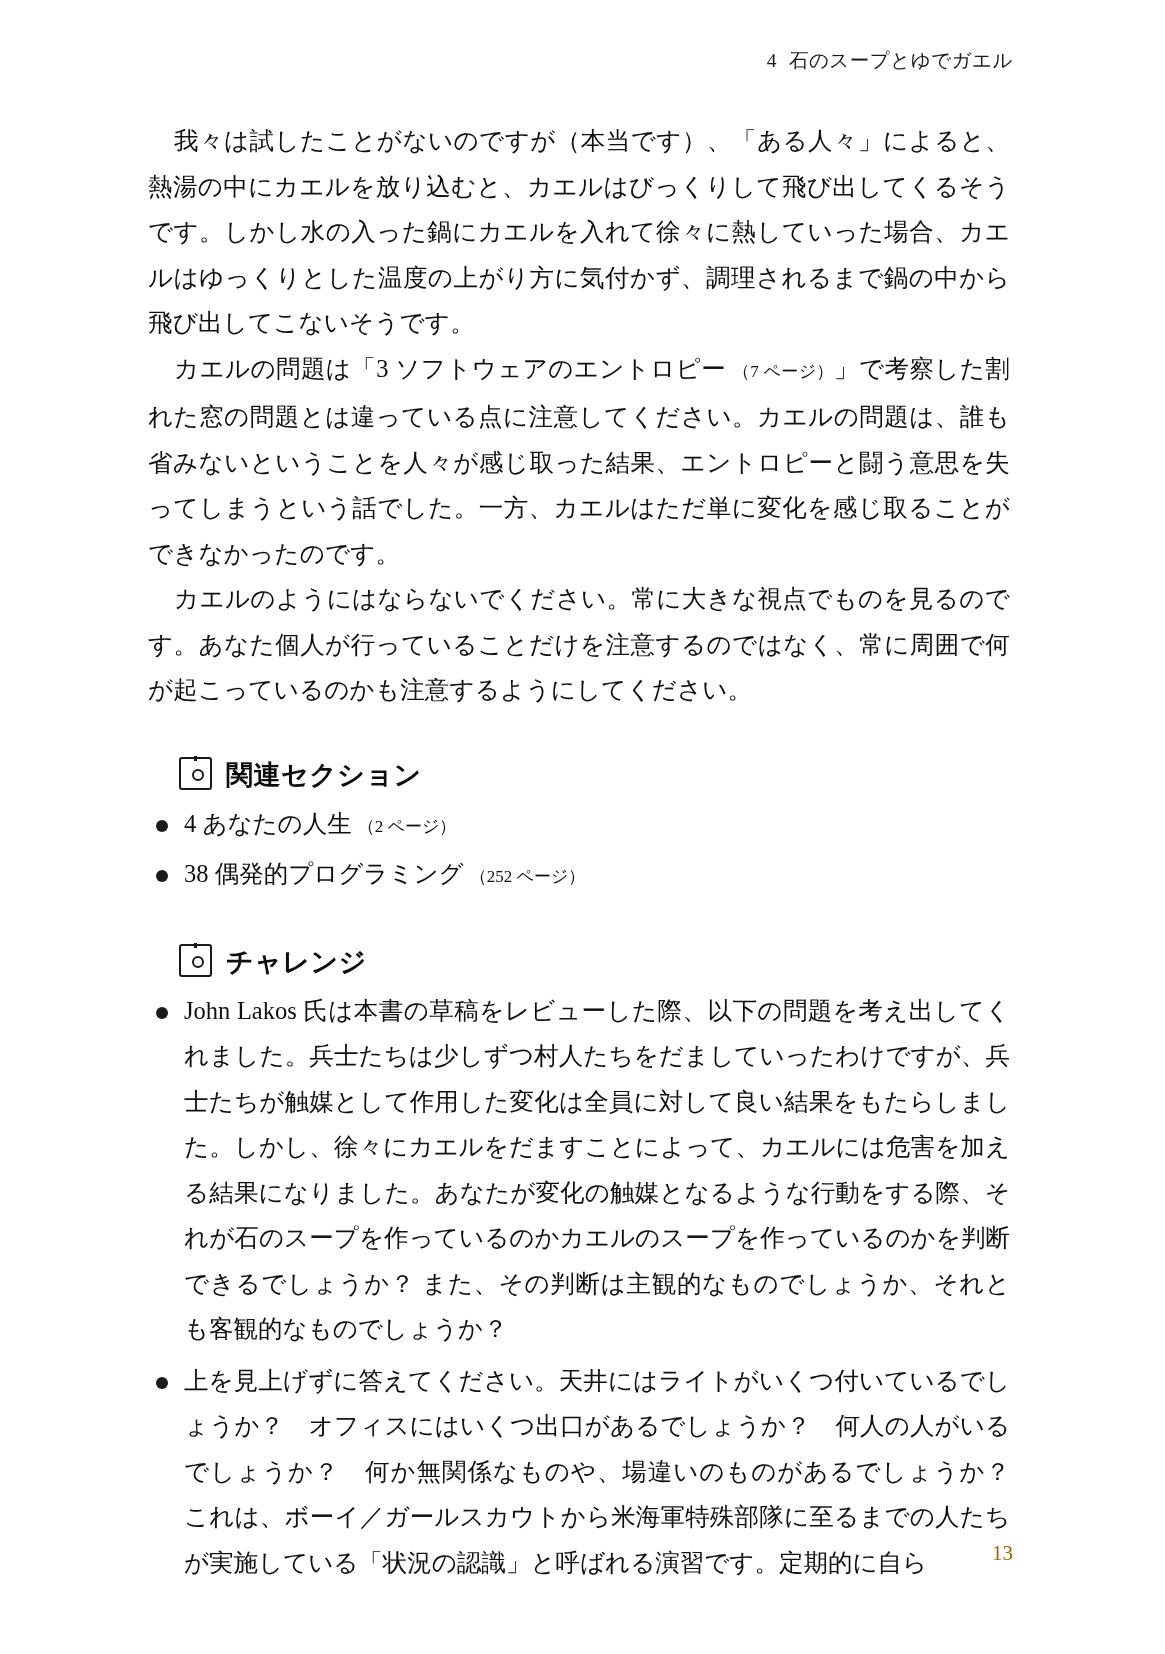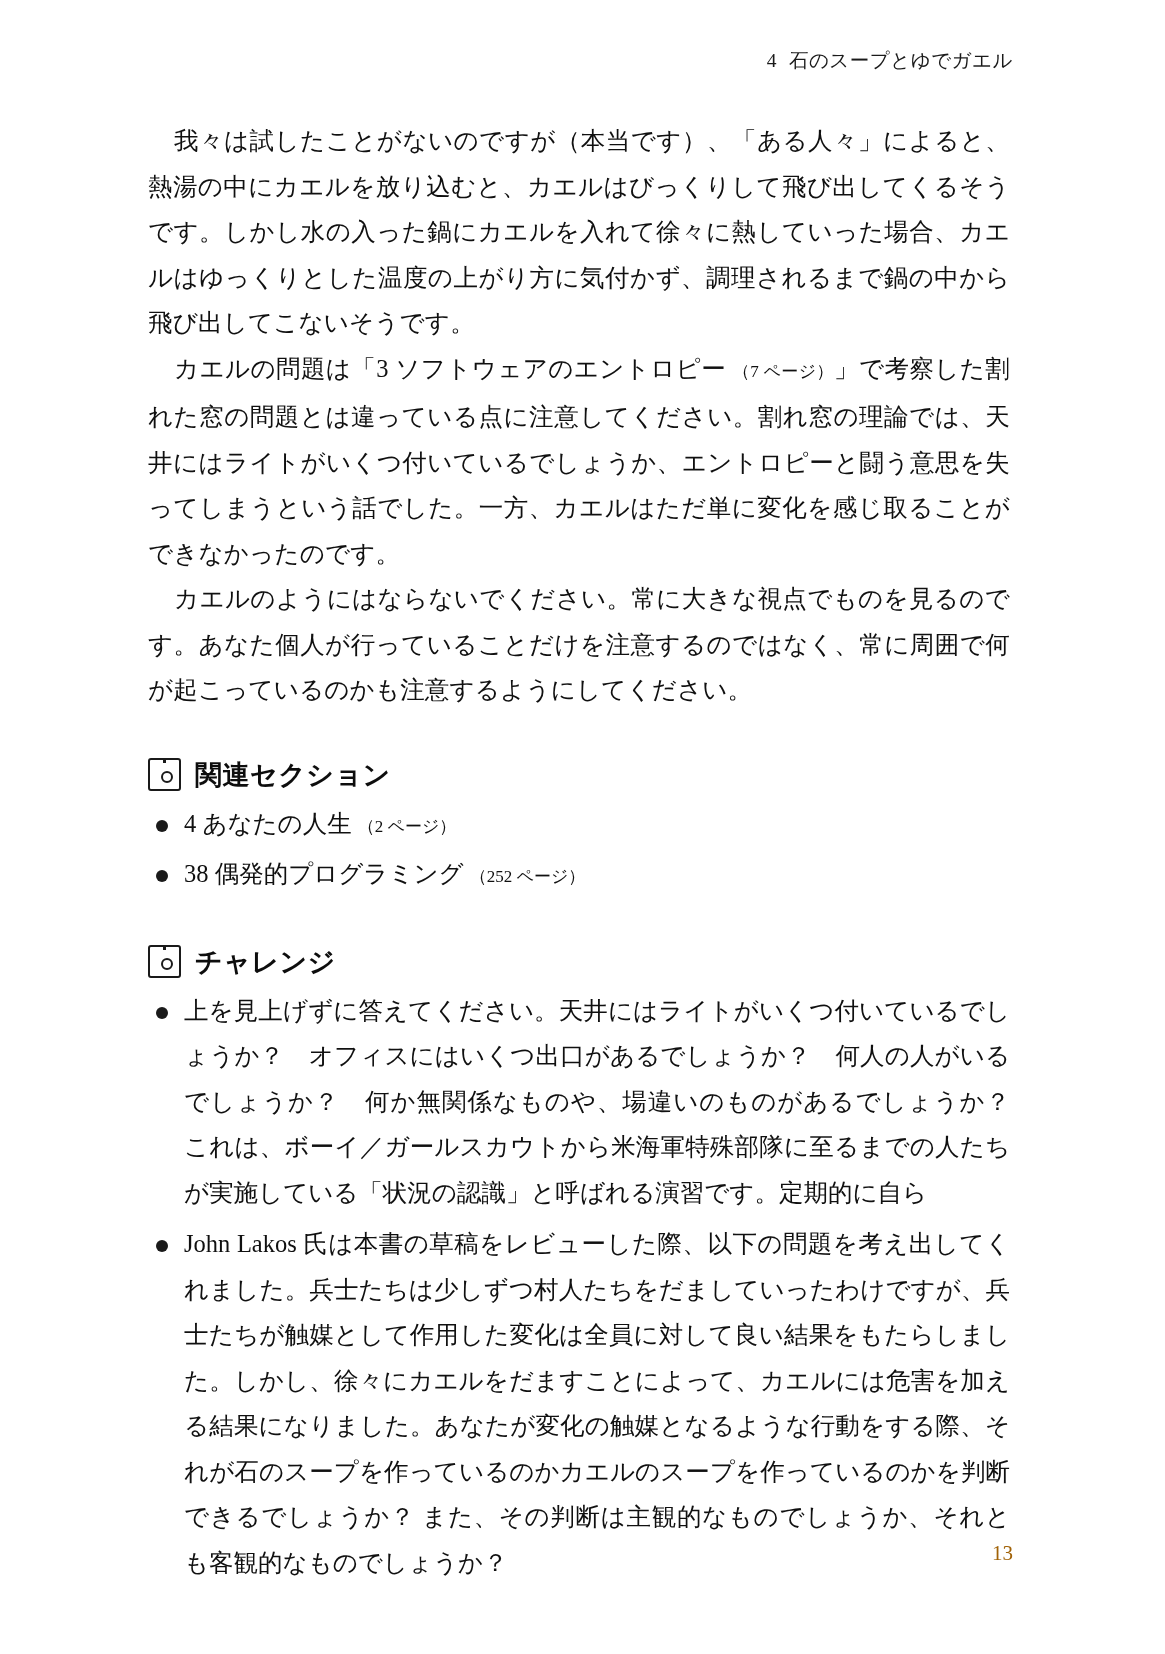--- a/index.html
+++ b/index.html
@@ -149,7 +149,7 @@
 
     <p class="body">我々は試したことがないのですが（本当です）、「ある人々」によると、熱湯の中にカエルを放り込むと、カエルはびっくりして飛び出してくるそうです。しかし水の入った鍋にカエルを入れて徐々に熱していった場合、カエルはゆっくりとした温度の上がり方に気付かず、調理されるまで鍋の中から飛び出してこないそうです。</p>
 
-    <p class="body"><span>カエルの問題は「3 ソフトウェアのエントロピー </span><span class="small nowrap">（7 ページ）</span><span>」で考察した割れた窓の問題とは違っている点に注意してください。割れ窓の理論では、天井にはライトがいくつ付いているでしょうか、エントロピーと闘う意思を失ってしまうという話でした。一方、カエルはただ単に変化を感じ取ることができなかったのです。</span></p>
+    <p class="body"><span>カエルの問題は「3 ソフトウェアのエントロピー </span><span class="small nowrap">（7 ページ）</span><span>」で考察した割れた窓の問題とは違っている点に注意してください。カエルの問題は、誰も省みないということを人々が感じ取った結果、エントロピーと闘う意思を失ってしまうという話でした。一方、カエルはただ単に変化を感じ取ることができなかったのです。</span></p>
 
     <p class="body">カエルのようにはならないでください。常に大きな視点でものを見るのです。あなた個人が行っていることだけを注意するのではなく、常に周囲で何が起こっているのかも注意するようにしてください。</p>
 

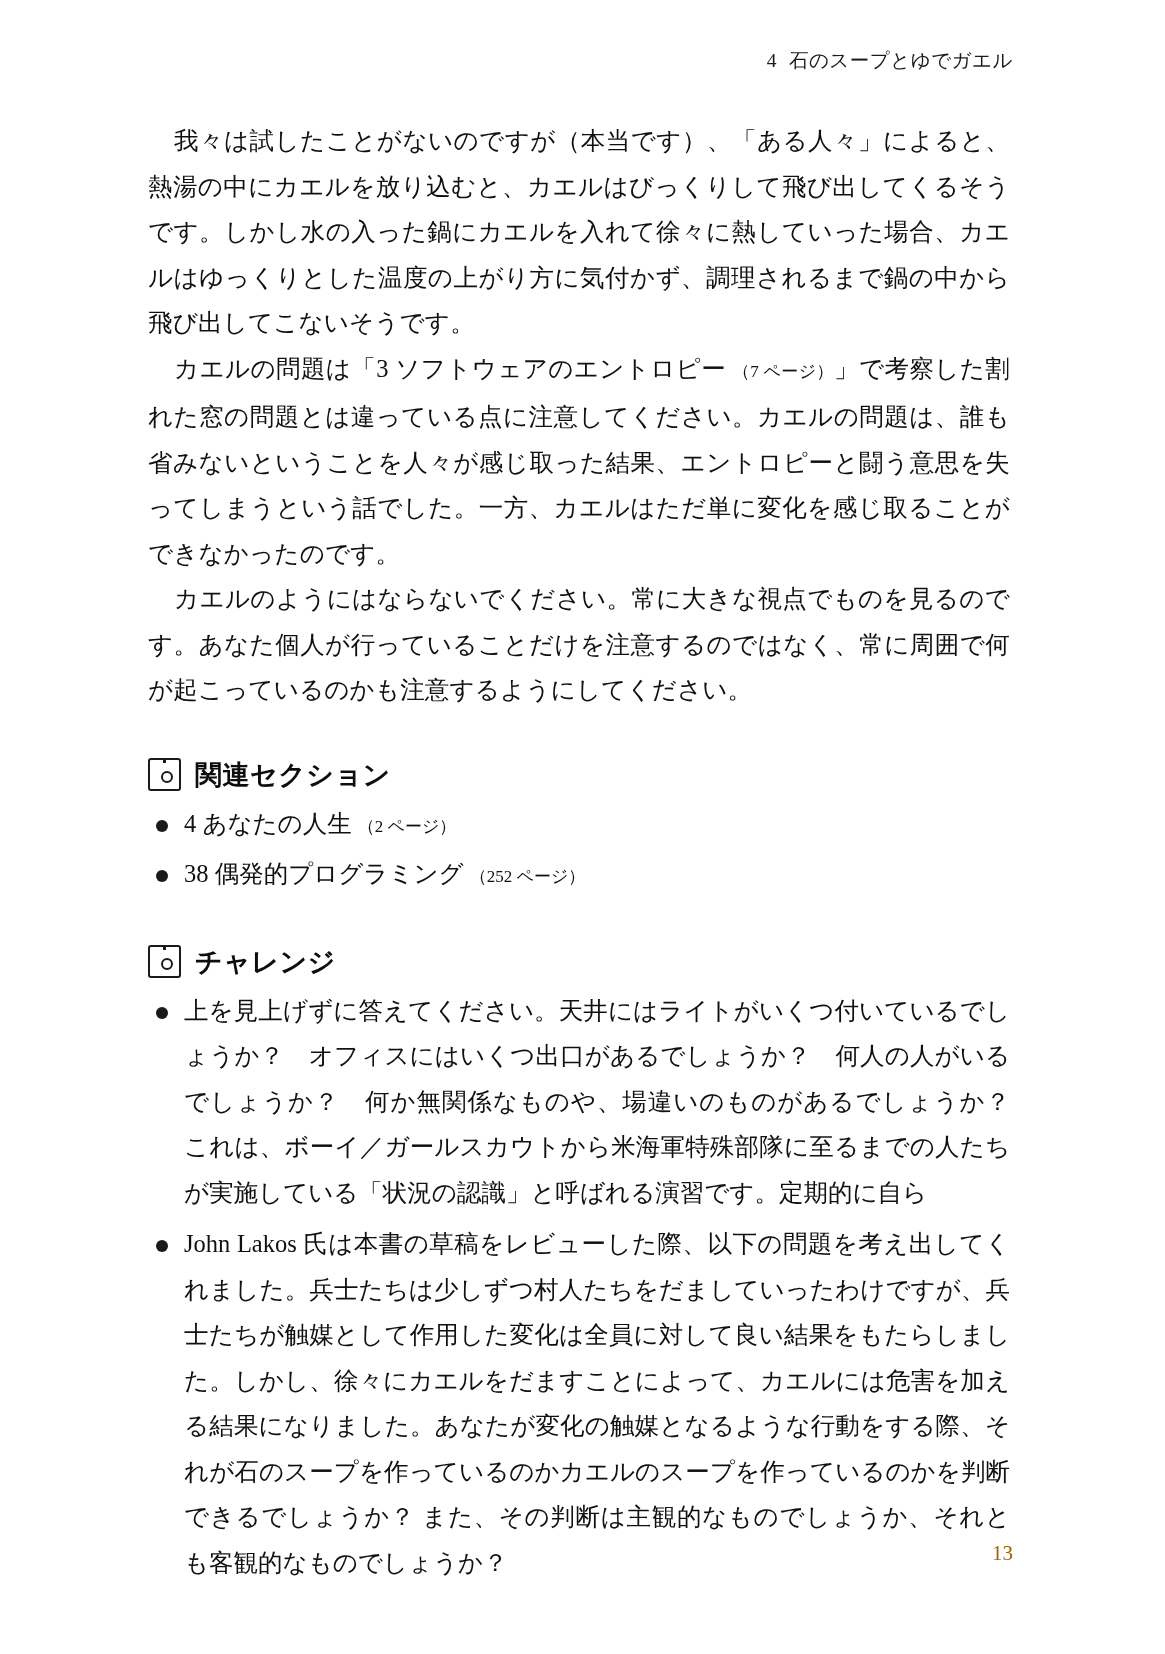--- a/index.html
+++ b/index.html
@@ -53,9 +53,10 @@
   }
   .sec-head {
     display: flex;
-    align-items: center;
+    align-items: flex-start;
     margin-top: 44px;
     margin-bottom: 8px;
+    margin-left: 31px;
   }
   .sec-icon {
     width: 29px;

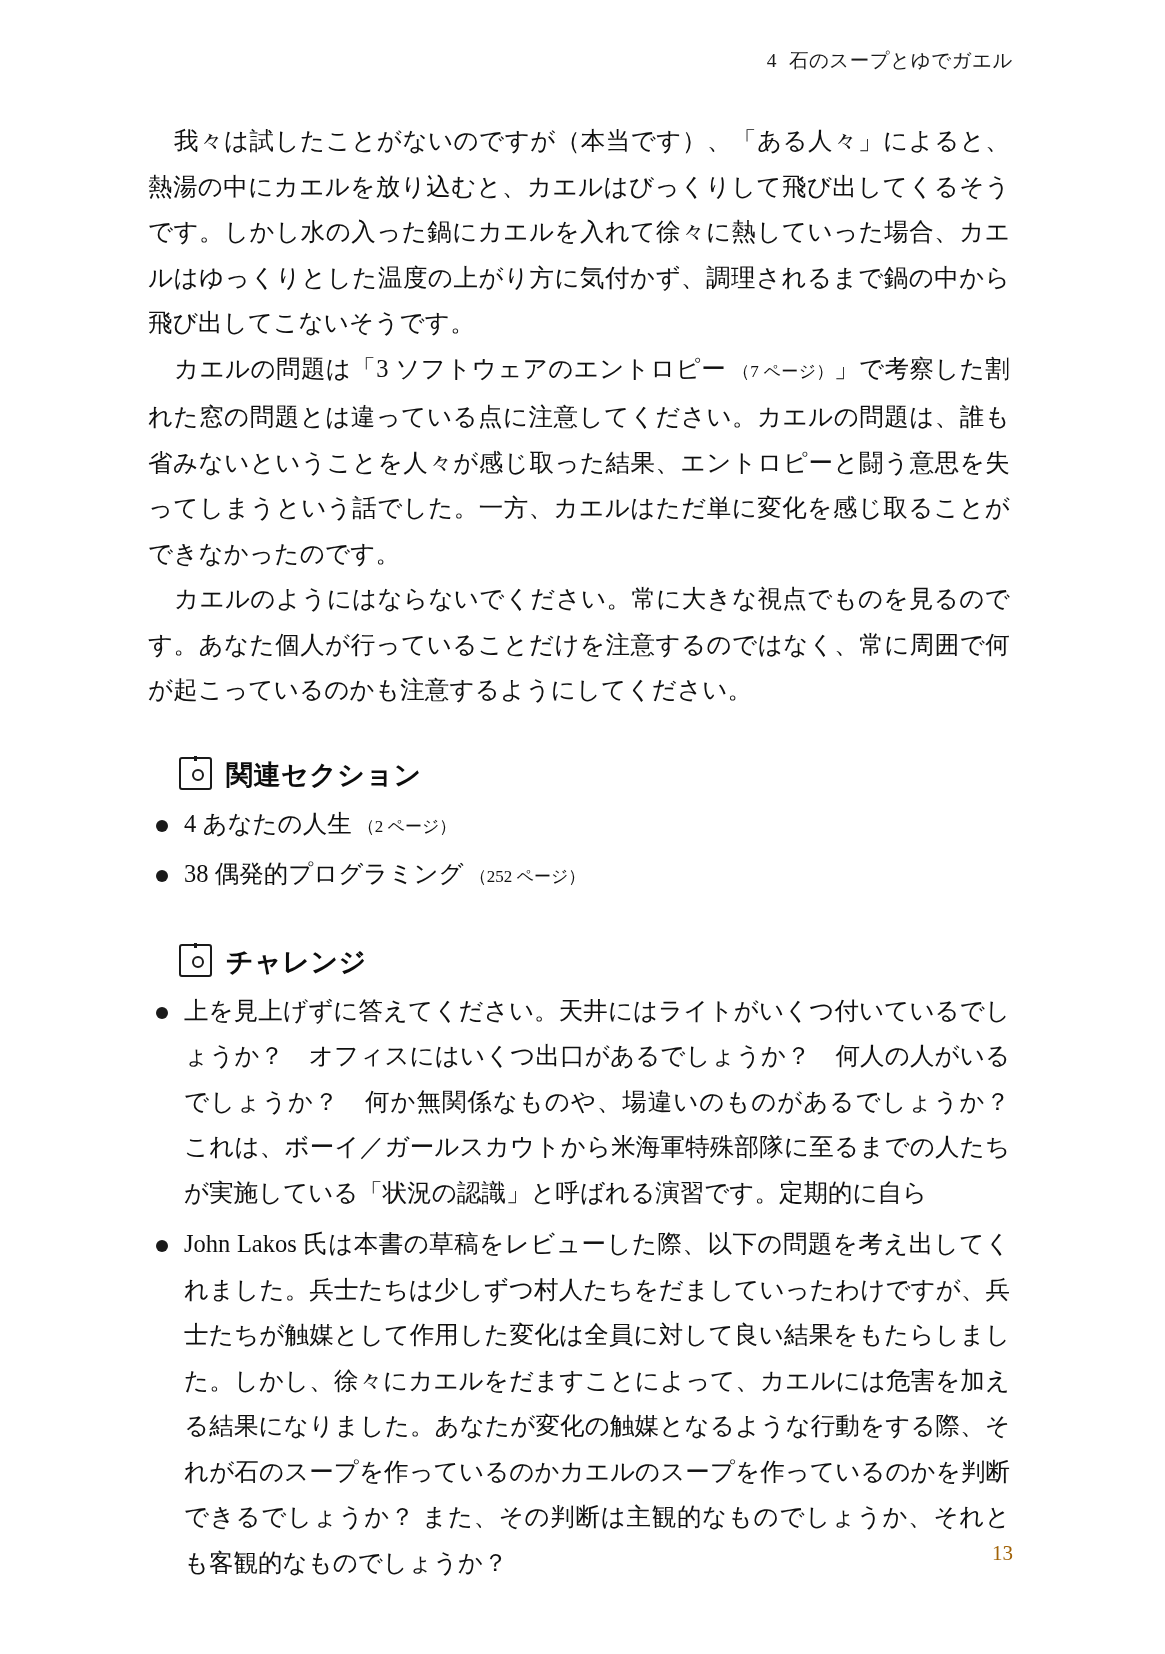--- a/index.html
+++ b/index.html
@@ -170,8 +170,8 @@
     </div>
 
     <ul class="bullets challenge-list">
+      <li>John Lakos 氏は本書の草稿をレビューした際、以下の問題を考え出してくれました。兵士たちは少しずつ村人たちをだましていったわけですが、兵士たちが触媒として作用した変化は全員に対して良い結果をもたらしました。しかし、徐々にカエルをだますことによって、カエルには危害を加える結果になりました。あなたが変化の触媒となるような行動をする際、それが石のスープを作っているのかカエルのスープを作っているのかを判断できるでしょうか？ また、その判断は主観的なものでしょうか、それとも客観的なものでしょうか？</li>
       <li>上を見上げずに答えてください。天井にはライトがいくつ付いているでしょうか？　オフィスにはいくつ出口があるでしょうか？　何人の人がいるでしょうか？　何か無関係なものや、場違いのものがあるでしょうか？　これは、ボーイ／ガールスカウトから米海軍特殊部隊に至るまでの人たちが実施している「状況の認識」と呼ばれる演習です。定期的に自ら</li>
-      <li>John Lakos 氏は本書の草稿をレビューした際、以下の問題を考え出してくれました。兵士たちは少しずつ村人たちをだましていったわけですが、兵士たちが触媒として作用した変化は全員に対して良い結果をもたらしました。しかし、徐々にカエルをだますことによって、カエルには危害を加える結果になりました。あなたが変化の触媒となるような行動をする際、それが石のスープを作っているのかカエルのスープを作っているのかを判断できるでしょうか？ また、その判断は主観的なものでしょうか、それとも客観的なものでしょうか？</li>
     </ul>
 
   </div>

